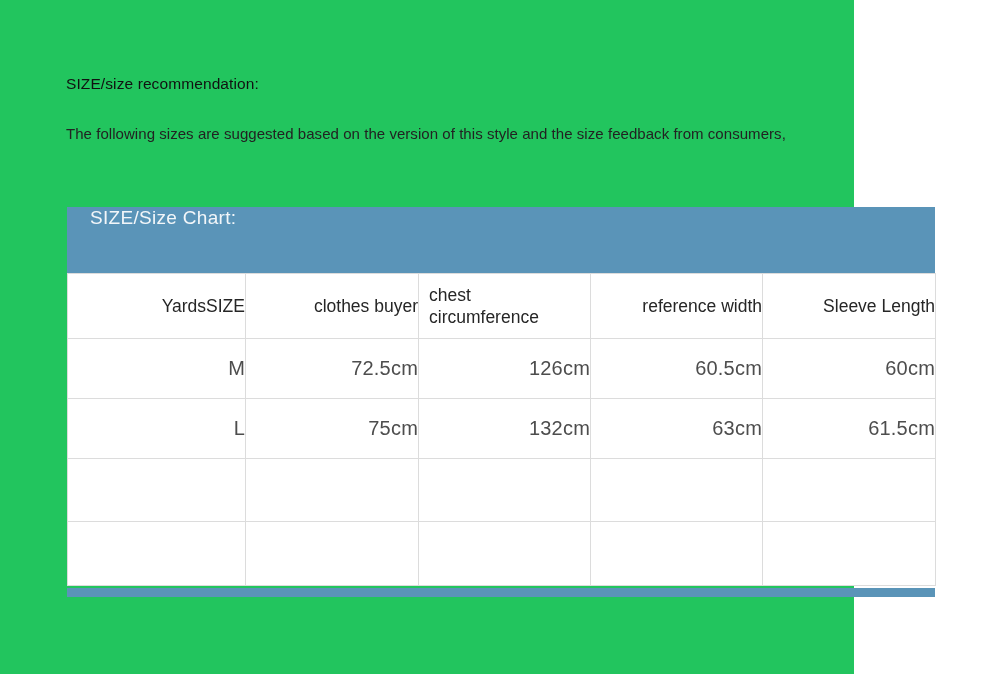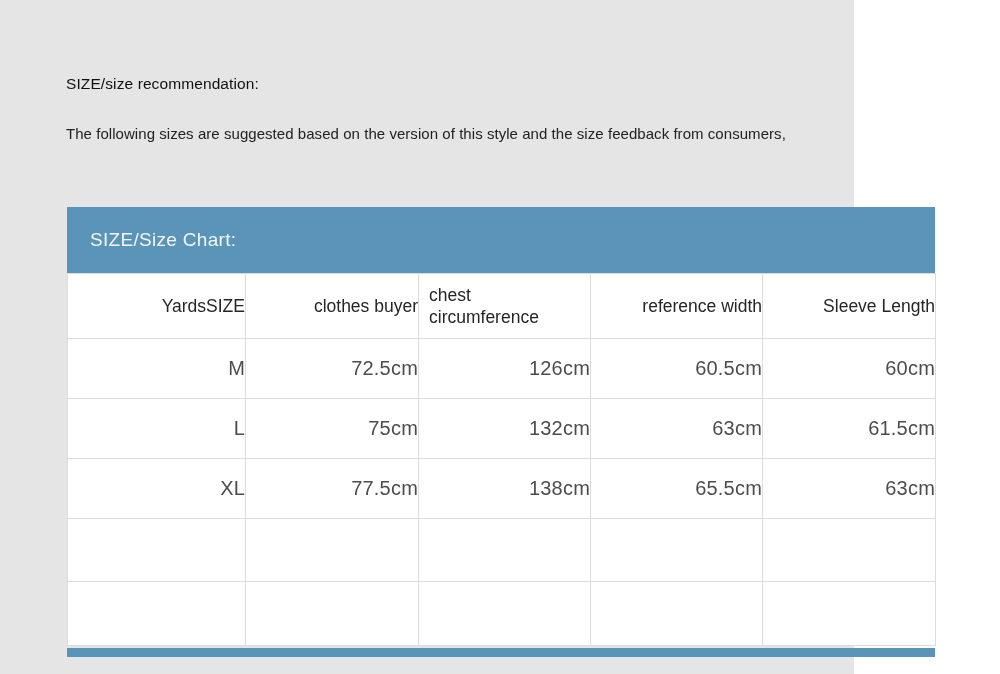--- a/index.html
+++ b/index.html
@@ -14,7 +14,7 @@
     position: relative;
     width: 854px;
     height: 674px;
-    background: #e5e5e5;
+    background: #22c55e;
     text-decoration: underline;
   }
   .heading {

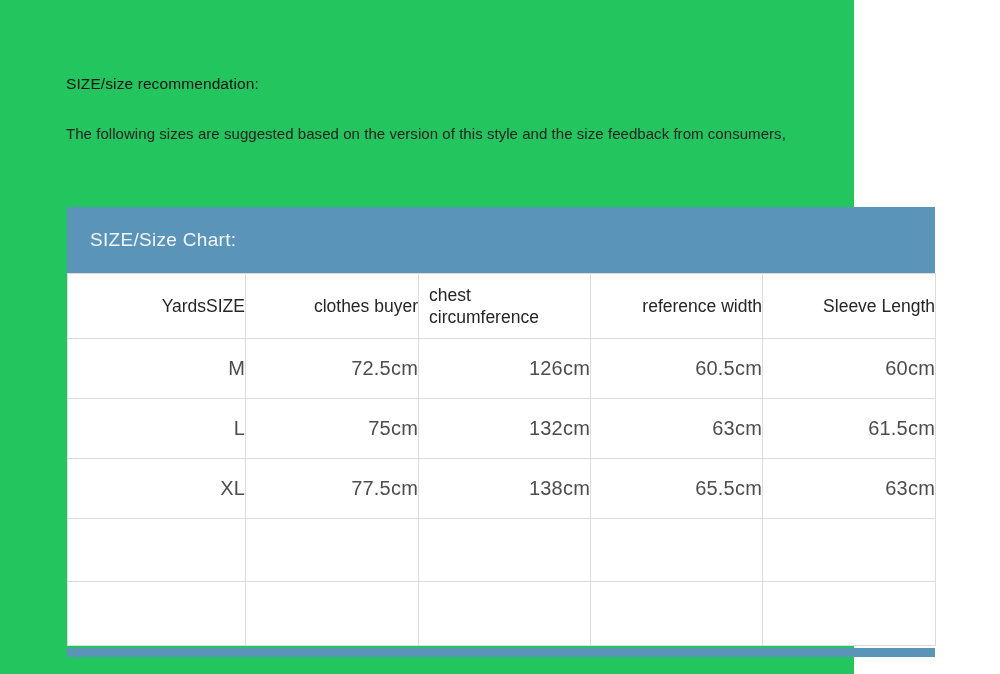--- a/index.html
+++ b/index.html
@@ -46,7 +46,6 @@
     height: 66px;
     background: #5A94B8;
     display: flex;
-    align-items: center;
     padding-left: 23px;
   }
   .chart-title-bar span {

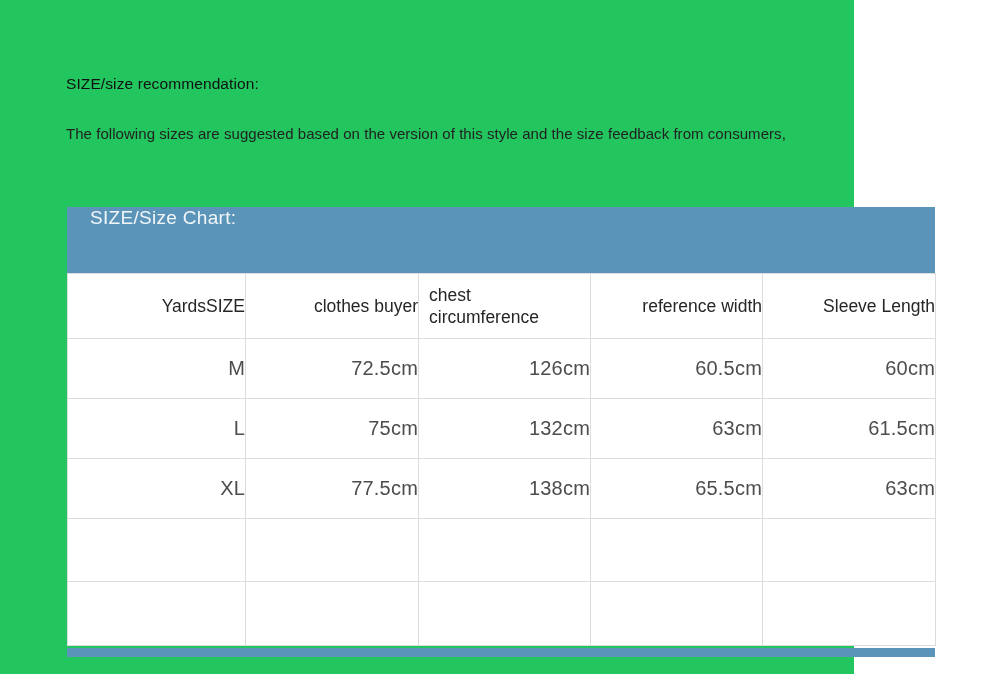--- a/index.html
+++ b/index.html
@@ -141,13 +141,6 @@
           <td>61.5cm</td>
         </tr>
 
-        <tr class="data-row">
-          <td>XL</td>
-          <td>77.5cm</td>
-          <td>138cm</td>
-          <td>65.5cm</td>
-          <td>63cm</td>
-        </tr>
 
         <tr class="empty-row-1">
           <td></td>

